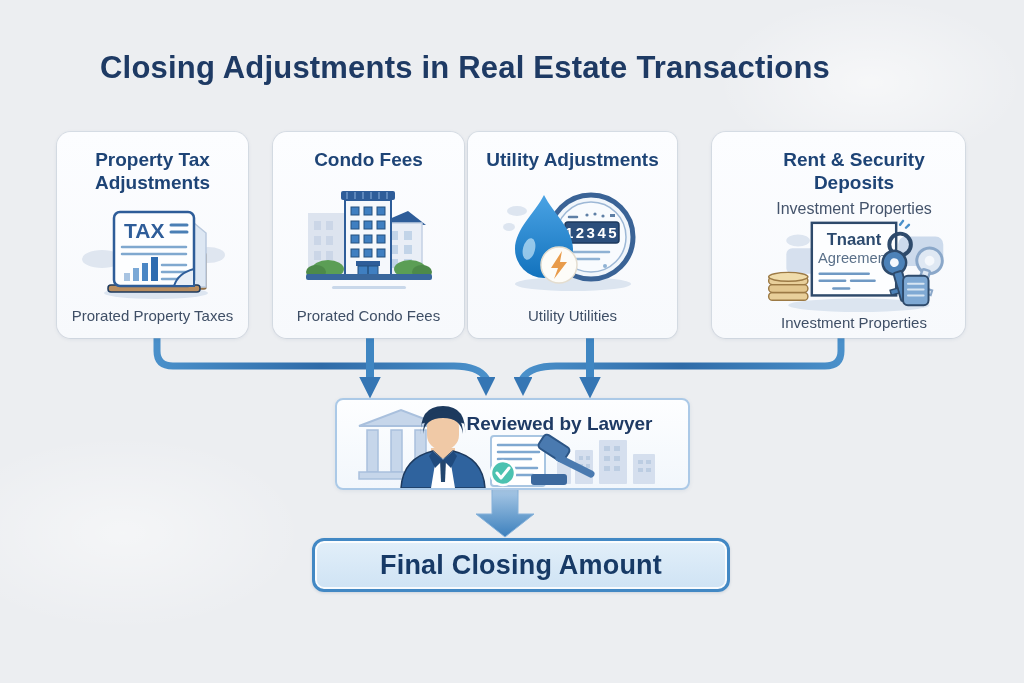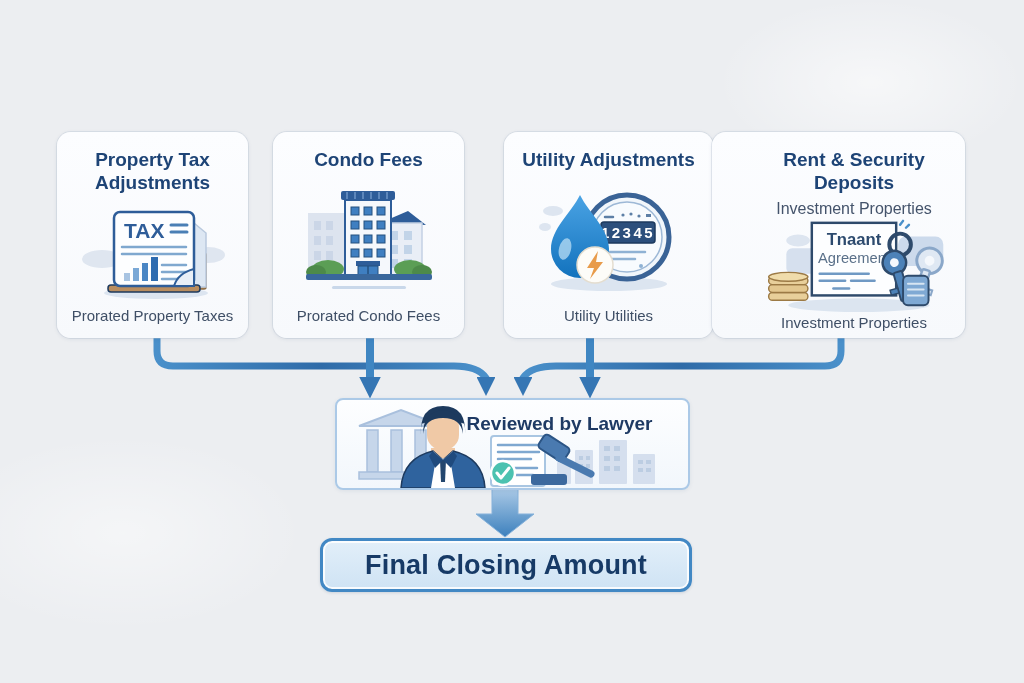--- a/index.html
+++ b/index.html
@@ -51,6 +51,7 @@
 
 <div class="stage">
 
+  <h1 class="title">Closing Adjustments in Real Estate Transactions</h1>
 
   <svg class="arrows" width="1024" height="683" viewBox="0 0 1024 683">
     <defs>

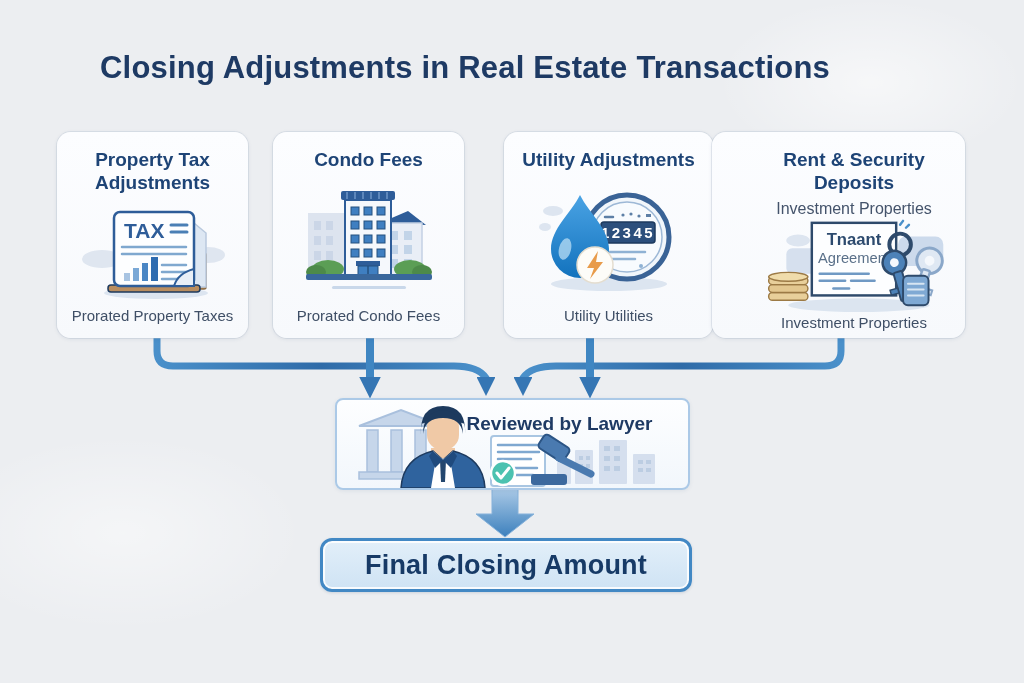--- a/index.html
+++ b/index.html
@@ -171,7 +171,7 @@
     <div class="card-caption">Prorated Condo Fees</div>
   </div>
 
-  <div class="card" style="left:504px;width:209px;">
+  <div class="card" style="left:468px;width:209px;border-radius:11px;">
     <div class="card-title">Utility Adjustments</div>
     <div class="card-icon">
       <svg width="160" height="112" viewBox="0 0 160 112">

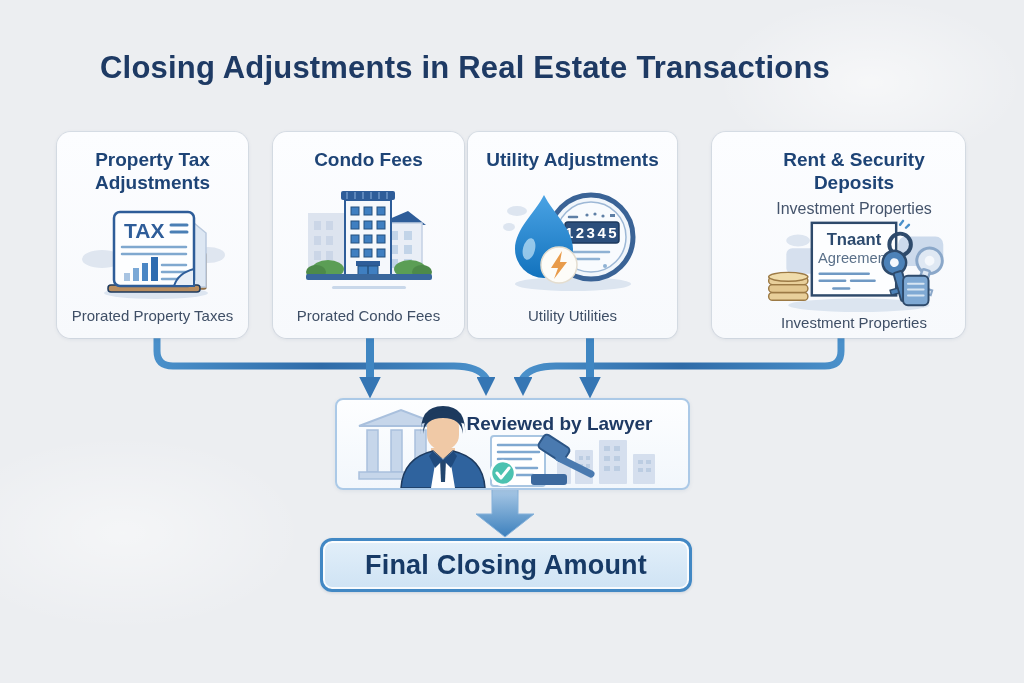--- a/index.html
+++ b/index.html
@@ -38,7 +38,7 @@
     font-size:19px;font-weight:bold;color:#1e3a64;
   }
   .final-box{
-    position:absolute;left:320px;top:538px;width:372px;height:54px;box-sizing:border-box;
+    position:absolute;left:312px;top:538px;width:418px;height:54px;box-sizing:border-box;
     border:3px solid #4288c4;border-radius:12px;
     background:linear-gradient(180deg,#e2eff9 0%,#cfe3f4 100%);
     box-shadow:inset 0 0 0 2px rgba(255,255,255,.85), 0 1px 3px rgba(30,58,100,.15);

